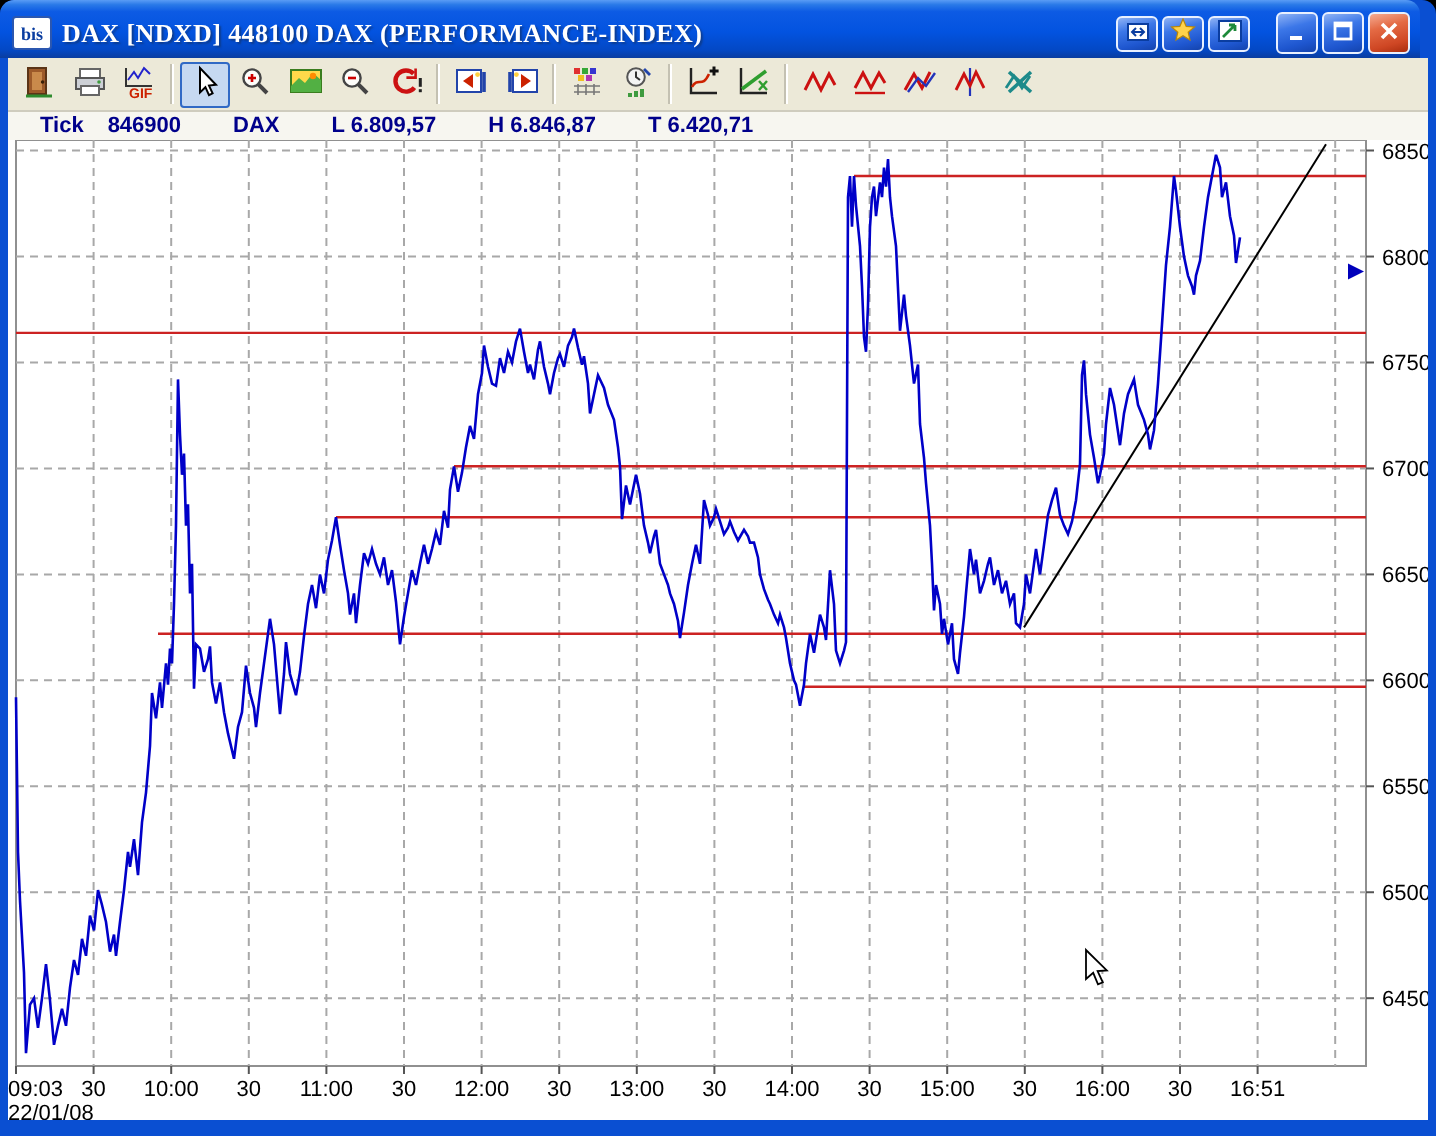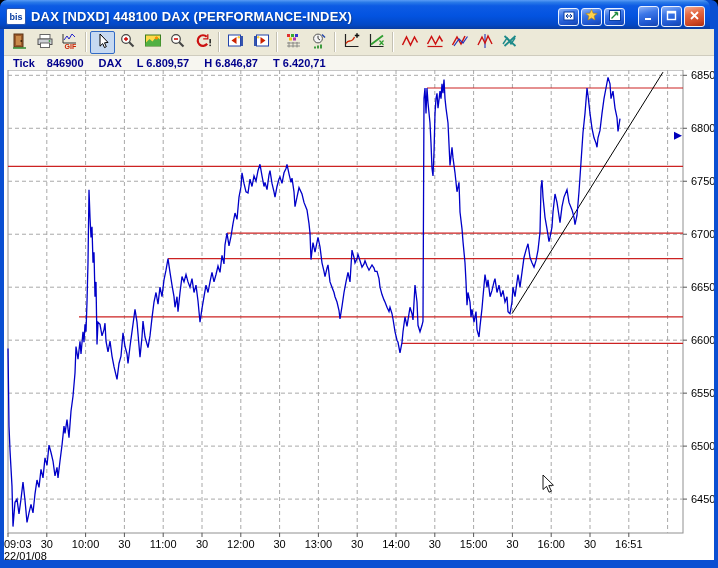--- a/index.html
+++ b/index.html
@@ -9,7 +9,7 @@
   
   .titlebar{position:absolute;left:0;top:0;right:8px;height:29px;box-sizing:border-box;
     border-radius:7px 7px 0 0;display:flex;align-items:center;padding:4px 5px 0 6px;
-    background:linear-gradient(180deg,#5a9cf5 0%,#2a7ae8 8%,#0d5be4 20%,#0353e0 55%,#0348c5 86%,#0a3da0 100%);}
+    background:linear-gradient(180deg,#5a9cf5 0%,#2a7ae8 8%,#0d5be4 20%,#0353e0 55%,#0348c5 86%,#0a3da0 100%);font-family:Liberation Serif, serif;}
   .app-icon{width:18px;height:15px;background:#fff;border:1px solid #2b57b0;border-radius:2px;
     color:#0a3da0;font-size:9px;font-weight:bold;display:flex;align-items:center;justify-content:center;
     margin-right:5px;flex:none;}

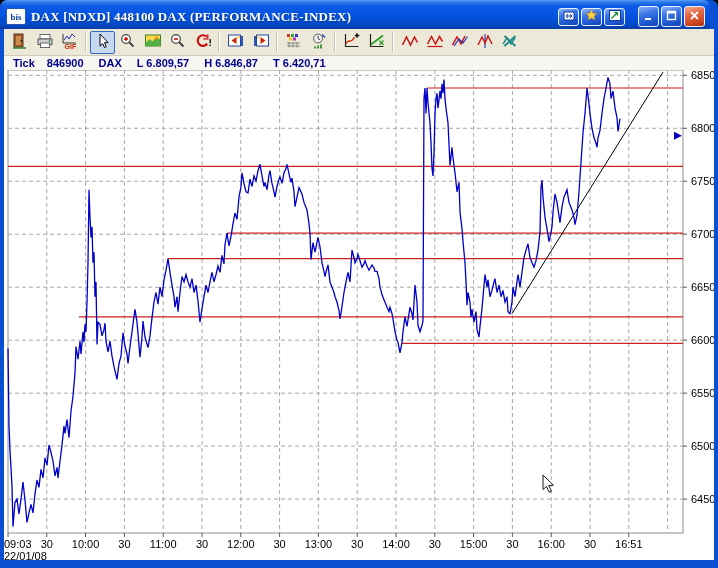--- a/index.html
+++ b/index.html
@@ -36,7 +36,7 @@
   .statusbar{position:absolute;left:4px;right:4px;top:56px;height:14px;background:#f7f6f0;
     display:flex;align-items:center;font-size:11px;font-weight:bold;color:#00008b;white-space:pre;}
   .statusbar span{margin-right:15px;}
-  .statusbar span:first-child{margin-left:9px;margin-right:12px;}
+  .statusbar span:first-child{margin-left:16px;margin-right:12px;}
   
   .chart-area{position:absolute;left:4px;right:4px;top:70px;bottom:8px;background:#ffffff;}
   svg text{font-family:"Liberation Sans",sans-serif;}

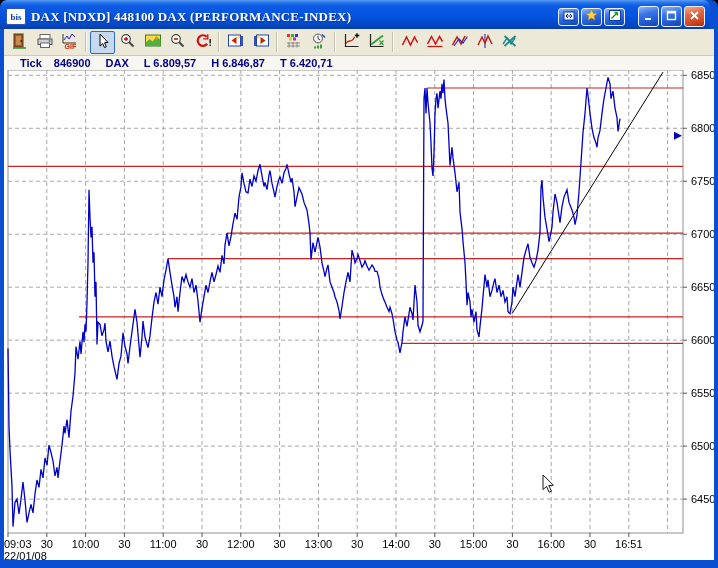--- a/index.html
+++ b/index.html
@@ -35,7 +35,7 @@
   
   .statusbar{position:absolute;left:4px;right:4px;top:56px;height:14px;background:#f7f6f0;
     display:flex;align-items:center;font-size:11px;font-weight:bold;color:#00008b;white-space:pre;}
-  .statusbar span{margin-right:15px;}
+  .statusbar span{margin-right:26px;}
   .statusbar span:first-child{margin-left:16px;margin-right:12px;}
   
   .chart-area{position:absolute;left:4px;right:4px;top:70px;bottom:8px;background:#ffffff;}

